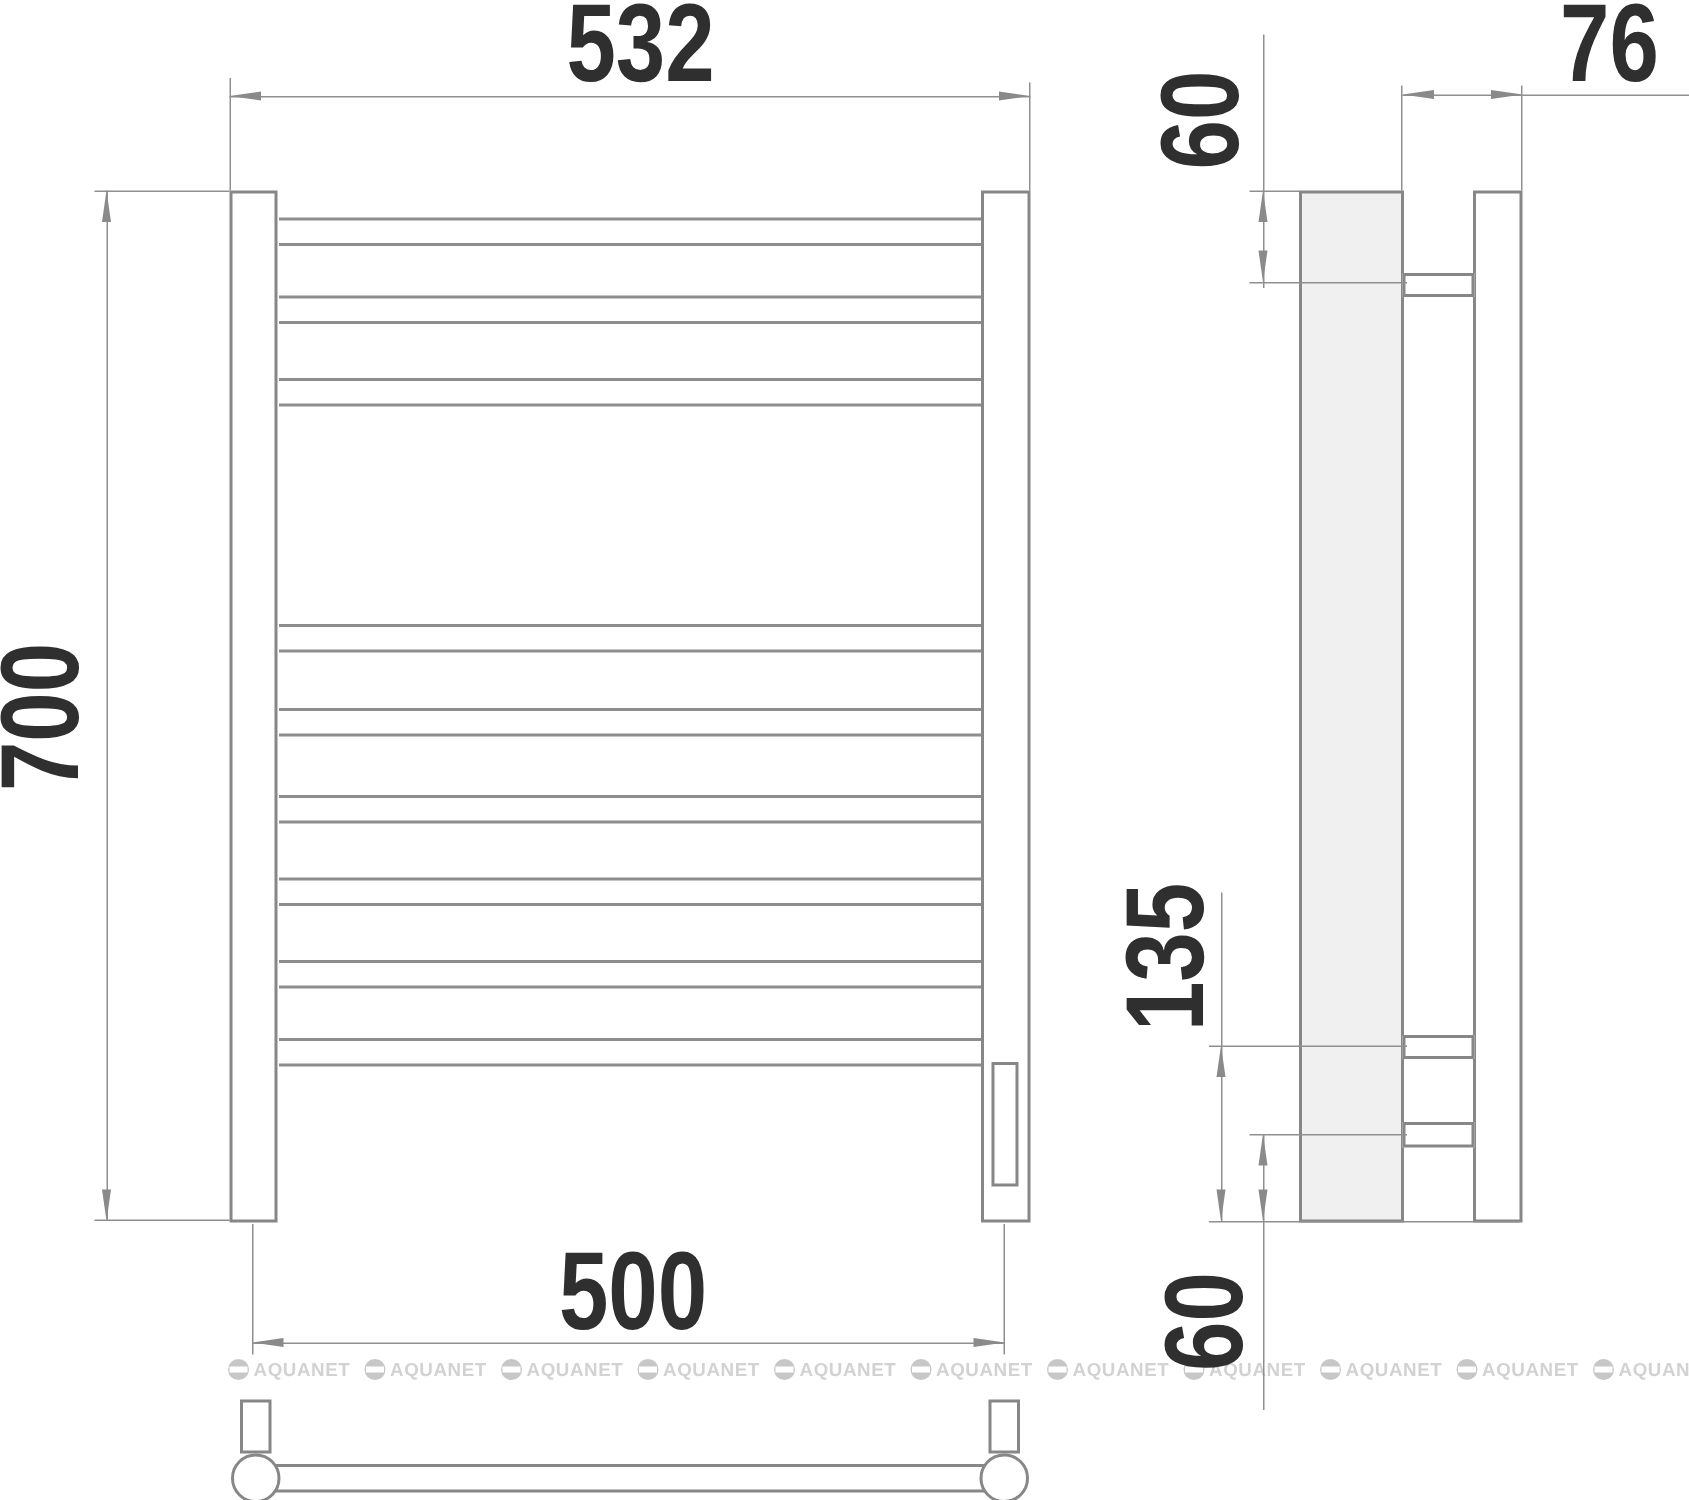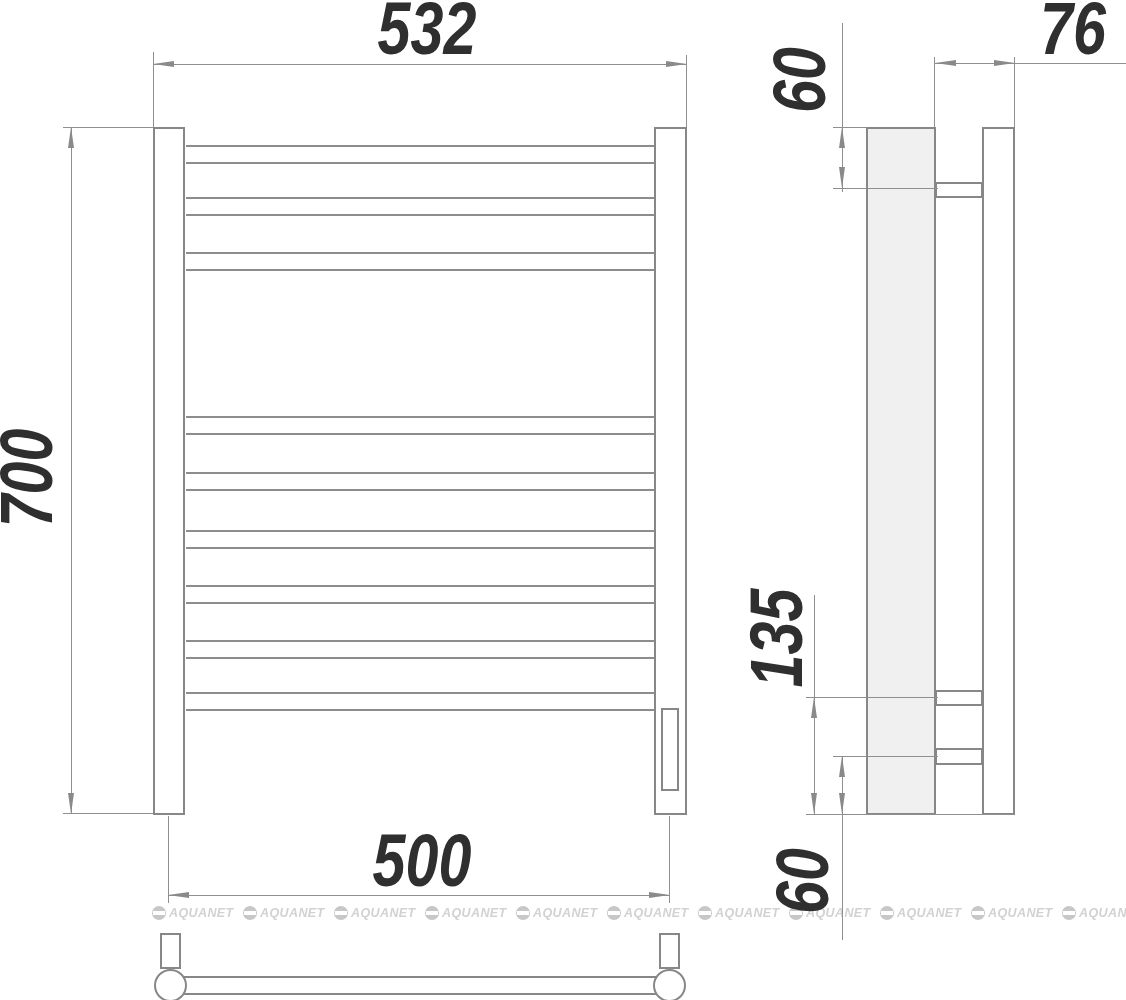--- a/index.html
+++ b/index.html
@@ -4,7 +4,7 @@
 <style>
   html,body{margin:0;padding:0;background:#fff;}
   .canvas{position:relative;width:1126px;height:1000px;background:#ffffff;overflow:hidden;
-          font-family:"Liberation Sans","DejaVu Sans",sans-serif;font-style:italic;}
+          font-family:"Liberation Sans","DejaVu Sans",sans-serif;}
   .rect{position:absolute;box-sizing:border-box;border:2px solid #878787;background:#fff;}
   .rect.gray{background:#f0f0f0;}
   .rung{position:absolute;box-sizing:border-box;left:186px;width:468px;height:19px;

